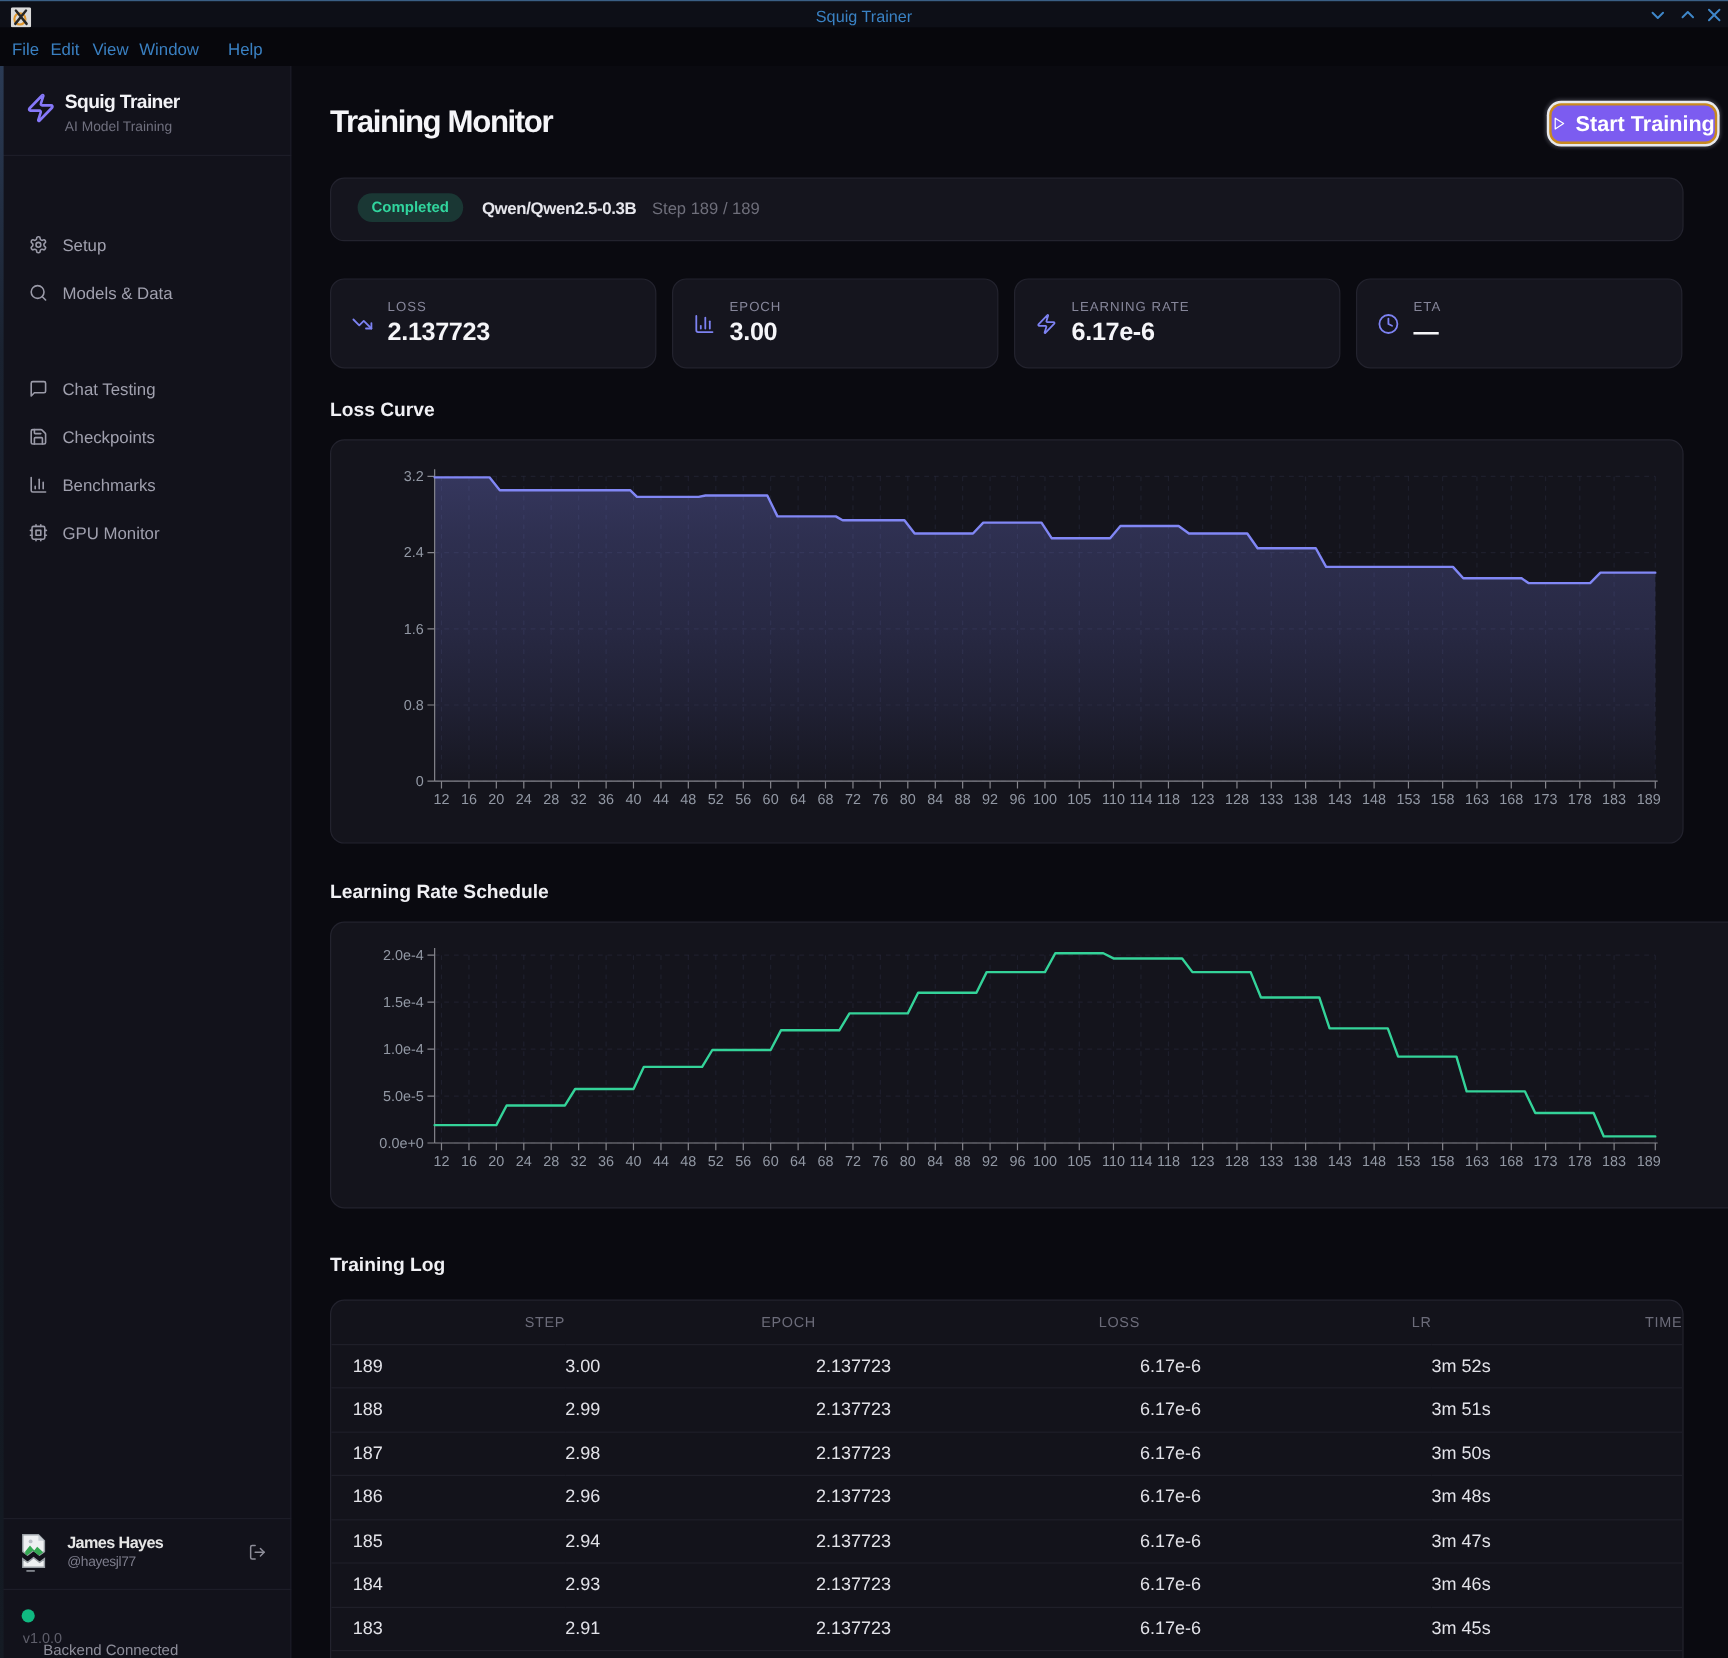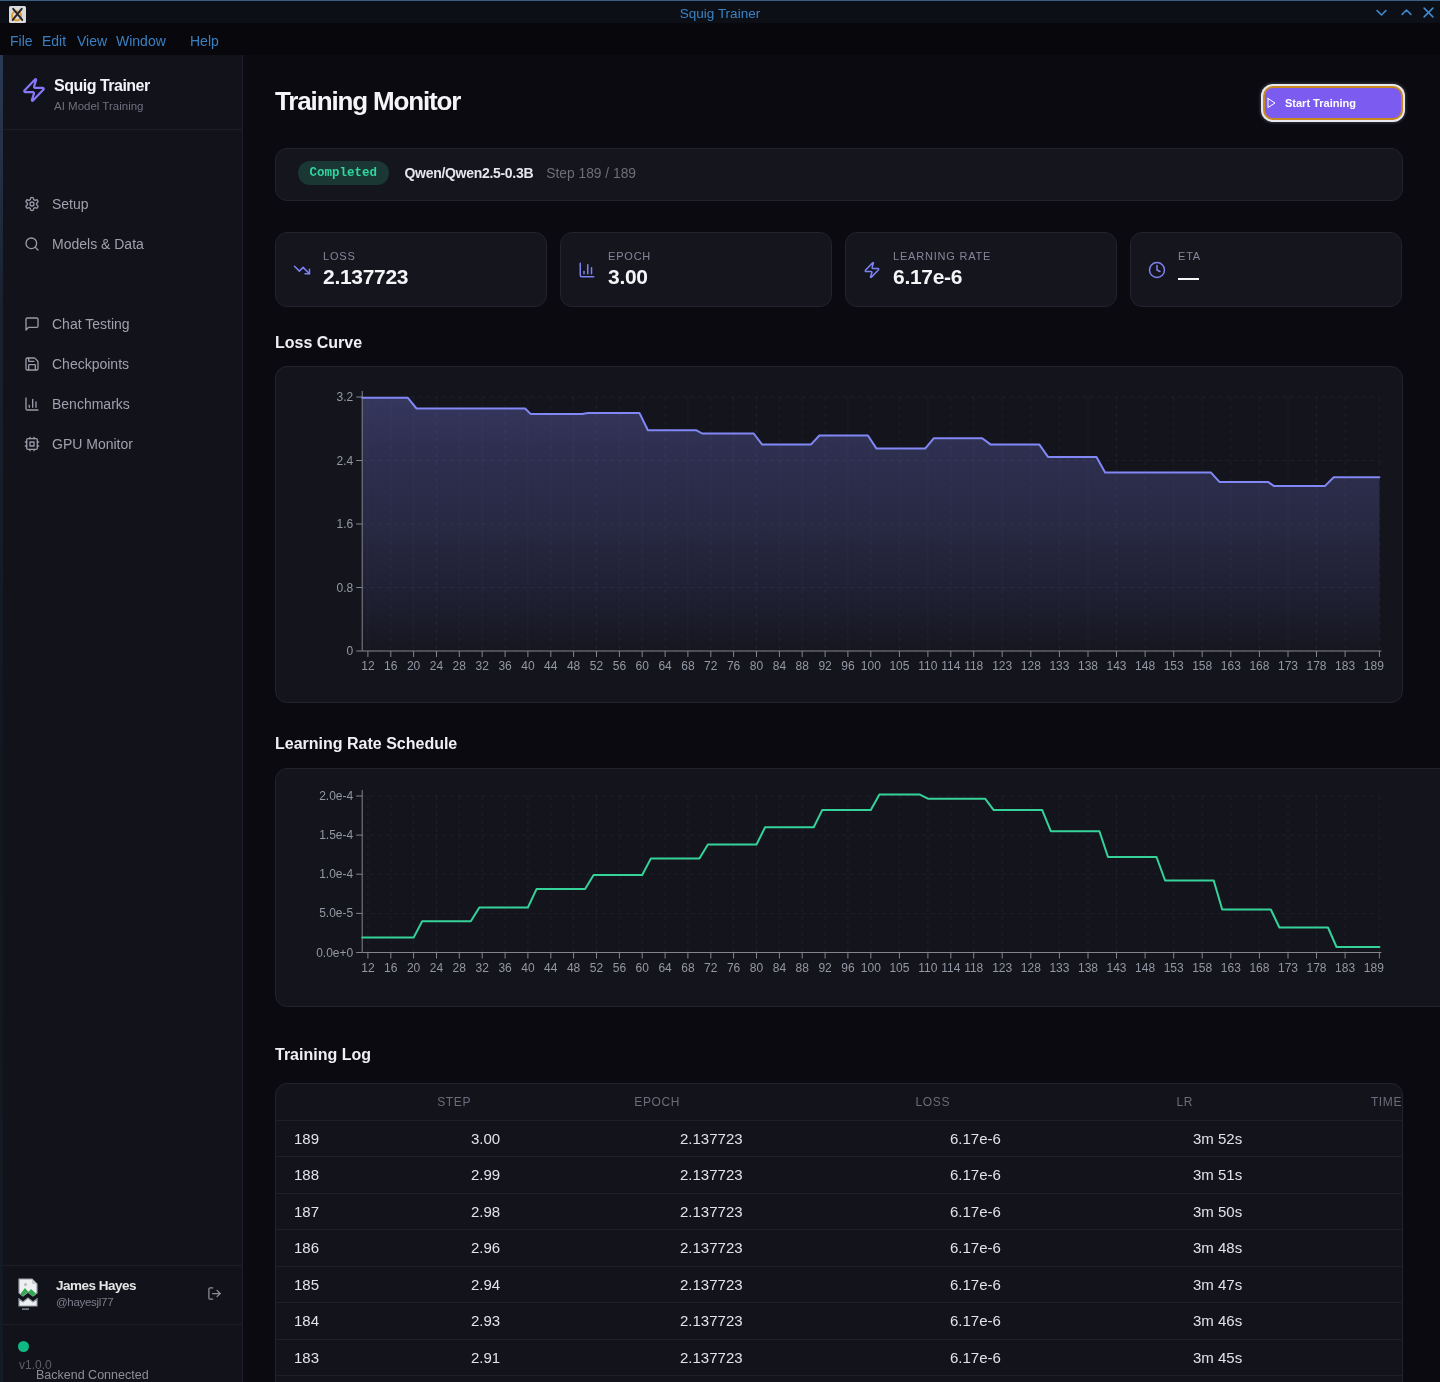--- a/index.html
+++ b/index.html
@@ -33,10 +33,10 @@
 .ver { position:absolute; left:19px; top:1303px; font-size:12px; color:#5f5f6b; }
 #main { position:absolute; left:243px; top:55px; width:1197px; height:1327px; background:#0a0a10; }
 h1 { position:absolute; left:275px; top:86px; font-size:26px; font-weight:bold; color:#f5f5f8; letter-spacing:-1.15px; }
-#startbtn { position:absolute; left:1265px; top:88px; width:136px; height:30px; border-radius:8px;
+#startbtn { position:absolute; left:1293px; top:88px; width:136px; height:30px; border-radius:8px;
   background:#7c5cf0; display:flex; align-items:center; justify-content:flex-start; gap:8px;
   box-shadow:0 0 0 2px #c8891f, 0 0 0 4px #e7e9ee, 0 0 3px 5px rgba(215,215,230,0.22);
-  color:#fff; font-size:11px; font-weight:600; }
+  color:#fff; font-size:18px; font-weight:600; }
 .card { position:absolute; background:#15151e; border:1px solid #23232e; border-radius:12px; }
 #statusc { left:275px; top:148px; width:1128px; height:53px; display:flex; align-items:center; padding-bottom:3px; }
 .pill { margin-left:22px; background:rgba(52,211,153,0.18); color:#31d59e; font-size:12.5px;

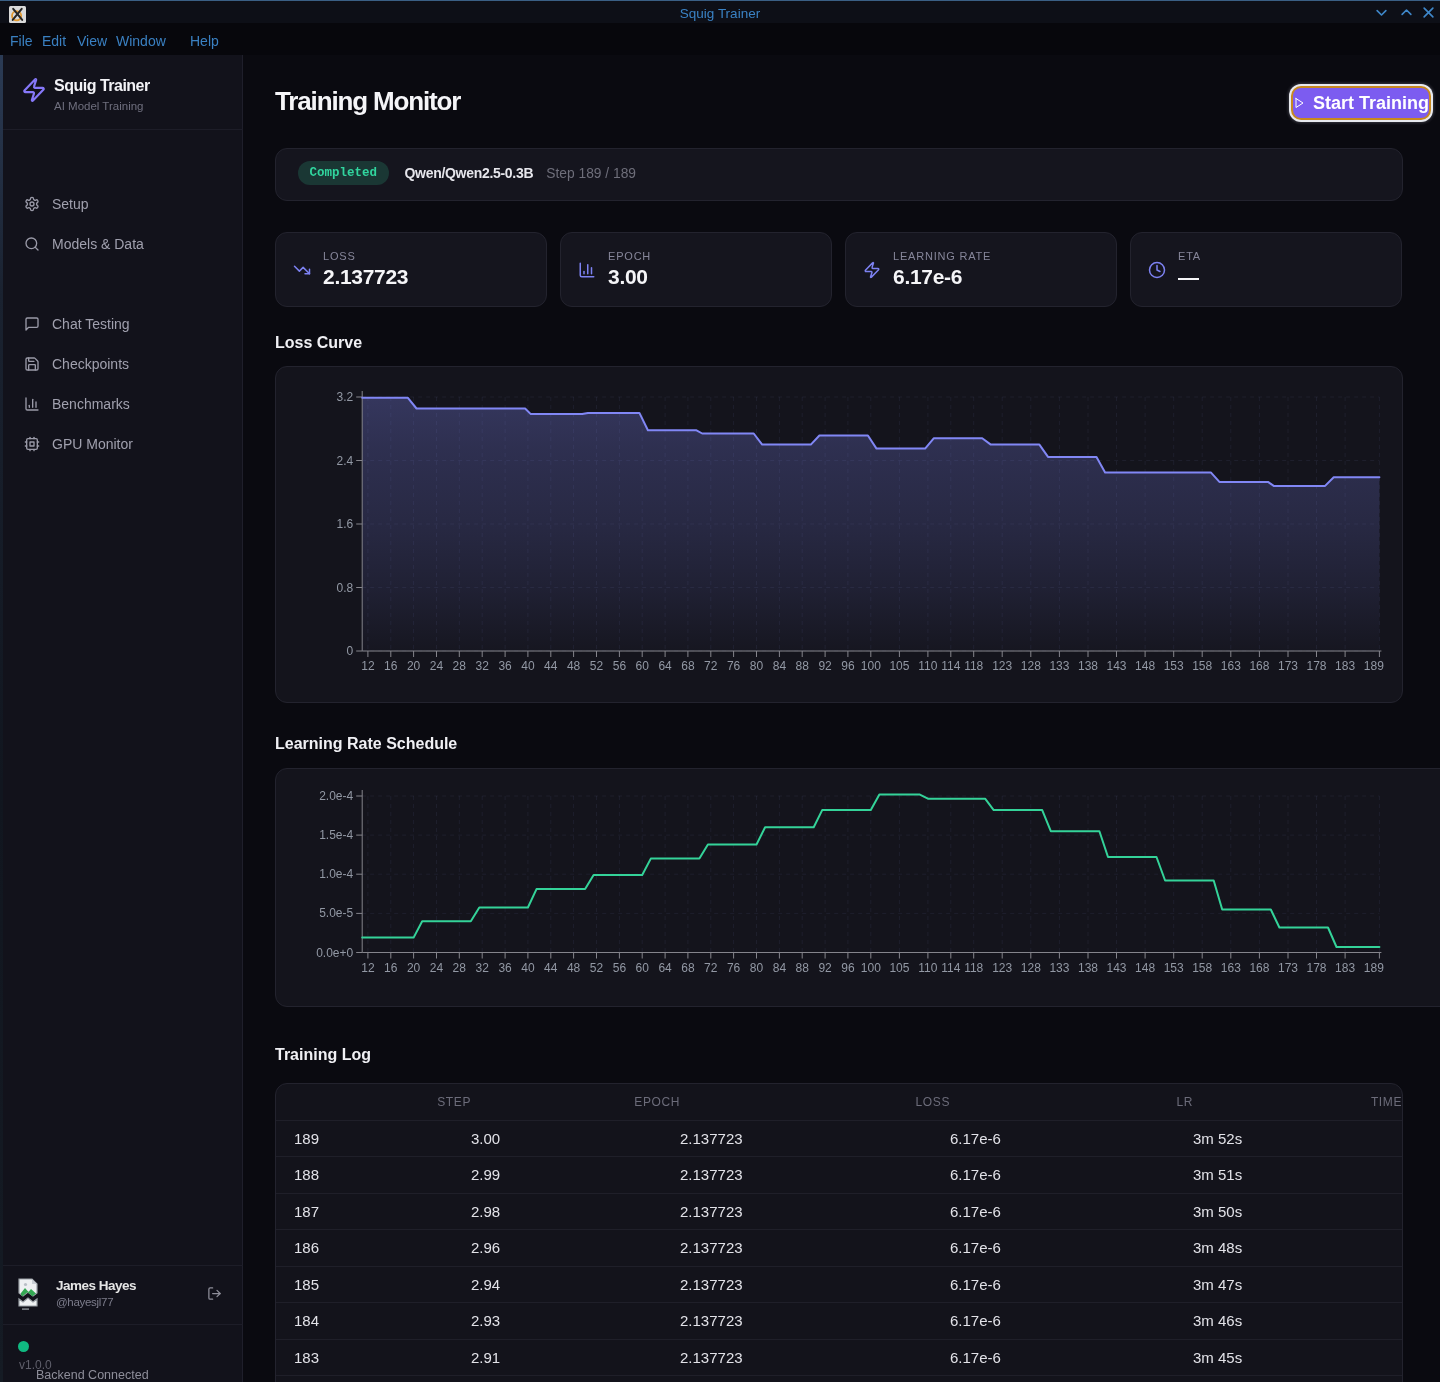--- a/index.html
+++ b/index.html
@@ -40,7 +40,7 @@
 .card { position:absolute; background:#15151e; border:1px solid #23232e; border-radius:12px; }
 #statusc { left:275px; top:148px; width:1128px; height:53px; display:flex; align-items:center; padding-bottom:3px; }
 .pill { margin-left:22px; background:rgba(52,211,153,0.18); color:#31d59e; font-size:12.5px;
-  font-weight:600; padding:5px 11.5px; border-radius:999px;font-family:Liberation Mono, monospace; }
+  font-weight:600; padding:5px 11.5px; border-radius:999px; }
 .model { margin-left:16px; font-size:14px; font-weight:bold; color:#e6e6ec; letter-spacing:-0.3px; }
 .stept { margin-left:13px; font-size:13.8px; color:#6e6e7a; }
 .scard { position:absolute; top:232px; width:272px; height:75px; background:#15151e;

